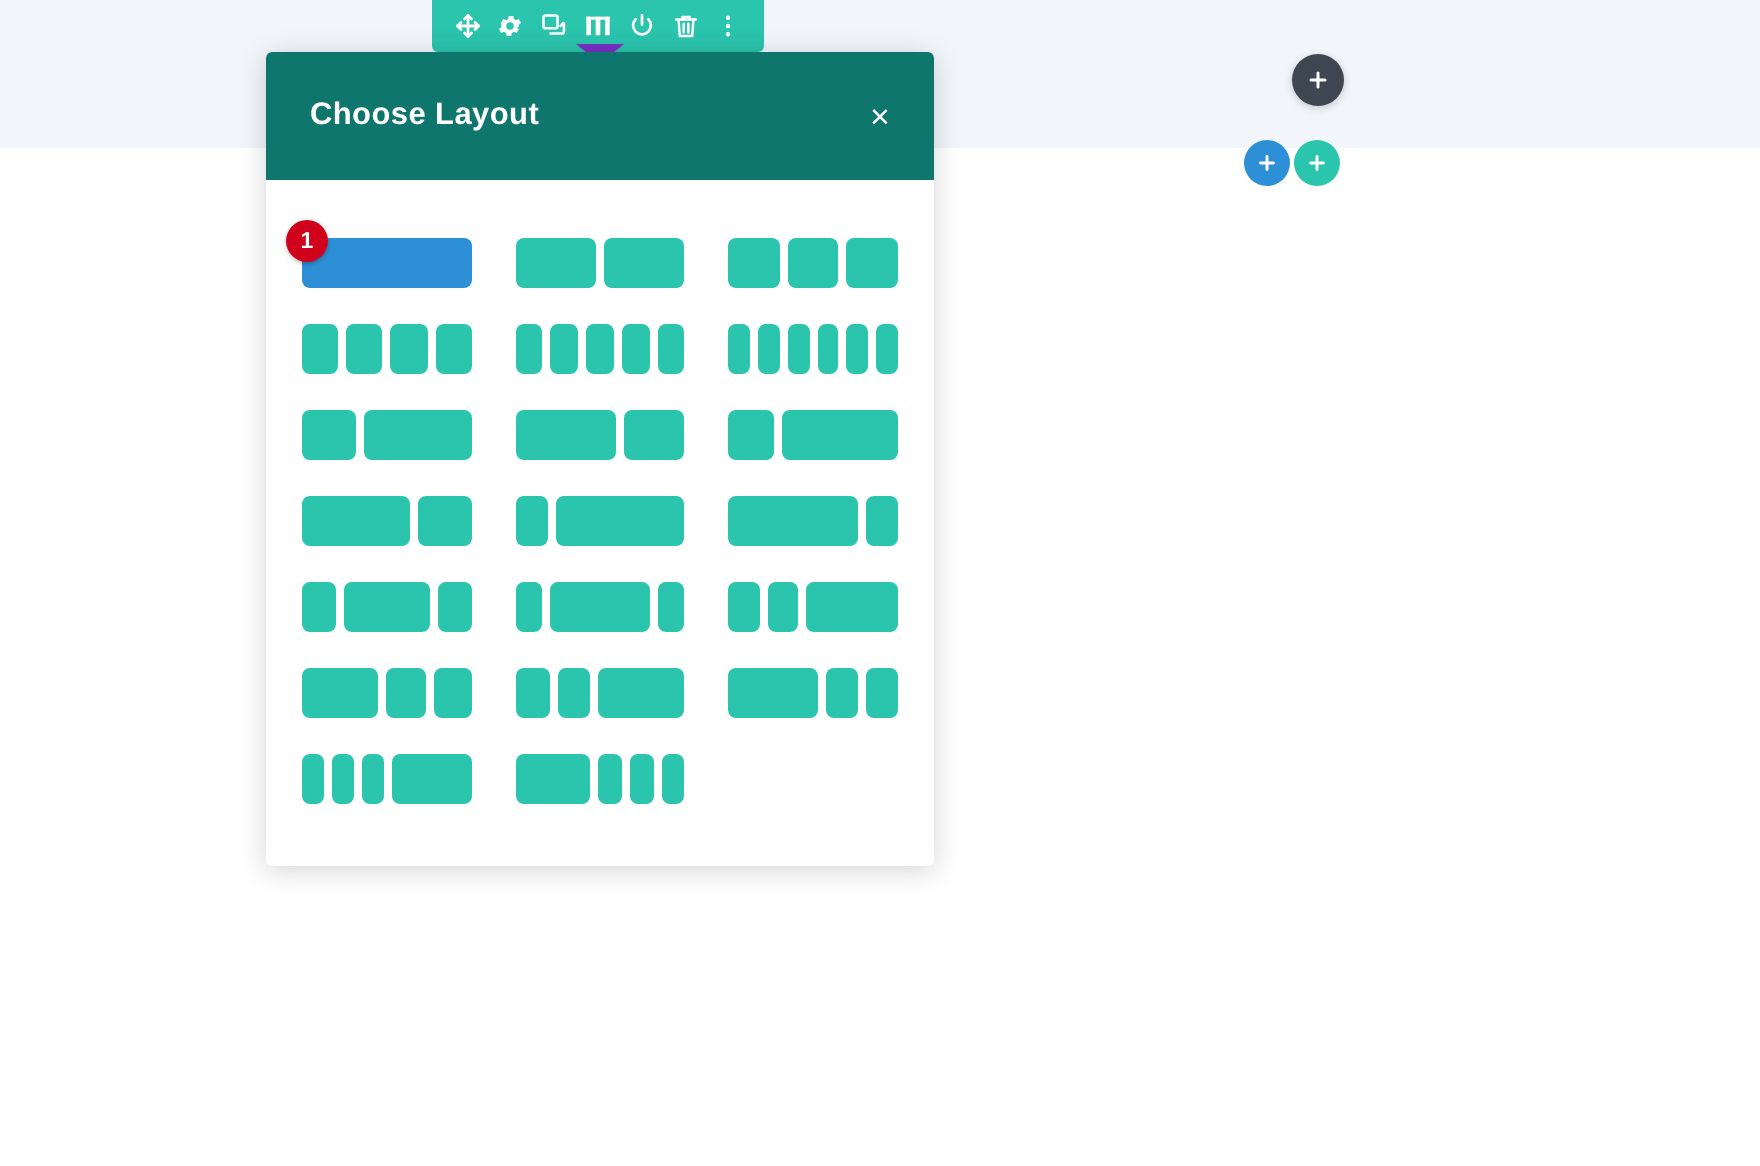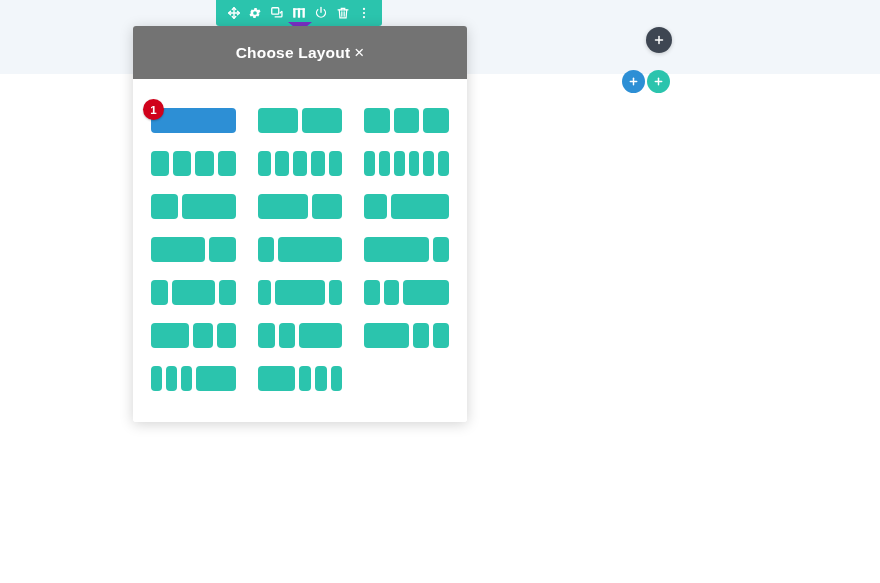--- a/index.html
+++ b/index.html
@@ -78,11 +78,11 @@
     overflow: hidden;
   }
   #modal-header {
-    height: 53px;
-    background: #737373;
-    display: flex;
-    align-items: center;
-    justify-content: center;
+    height: 64px;
+    background: #0f766e;
+    display: flex;
+    align-items: center;
+    justify-content: space-between;
     padding: 0 18px 0 22px;
     box-sizing: border-box;
   }

